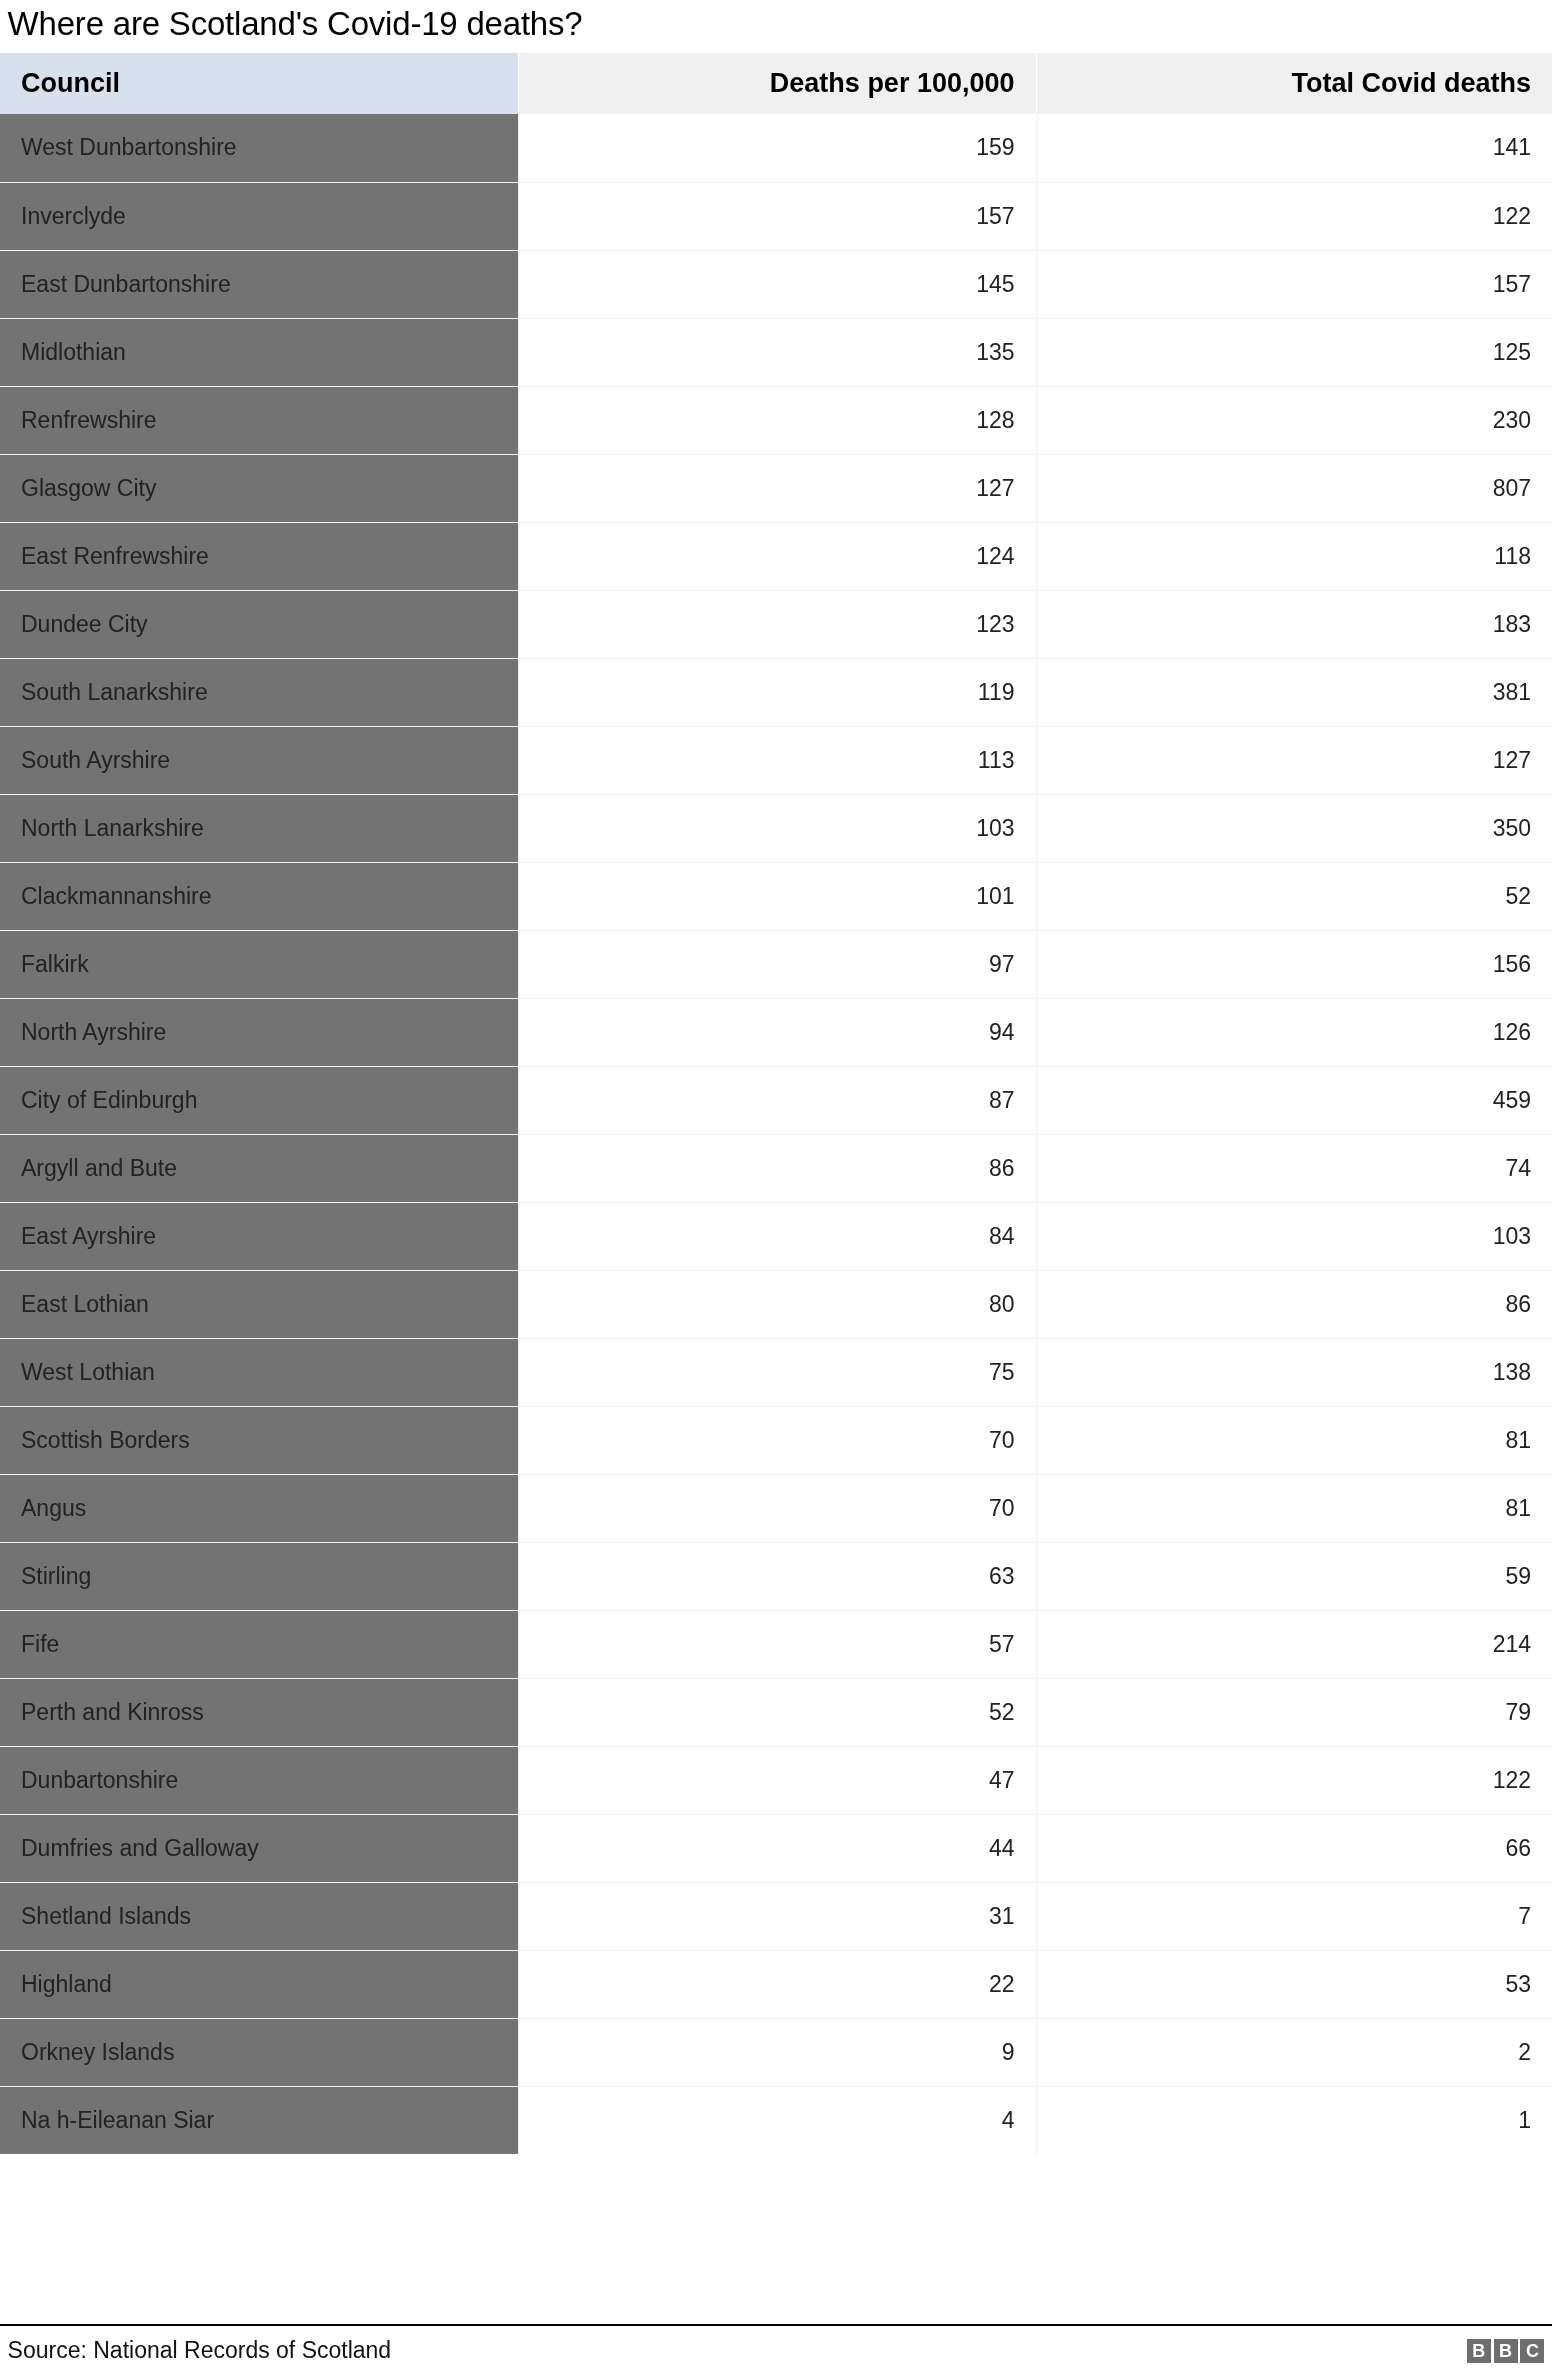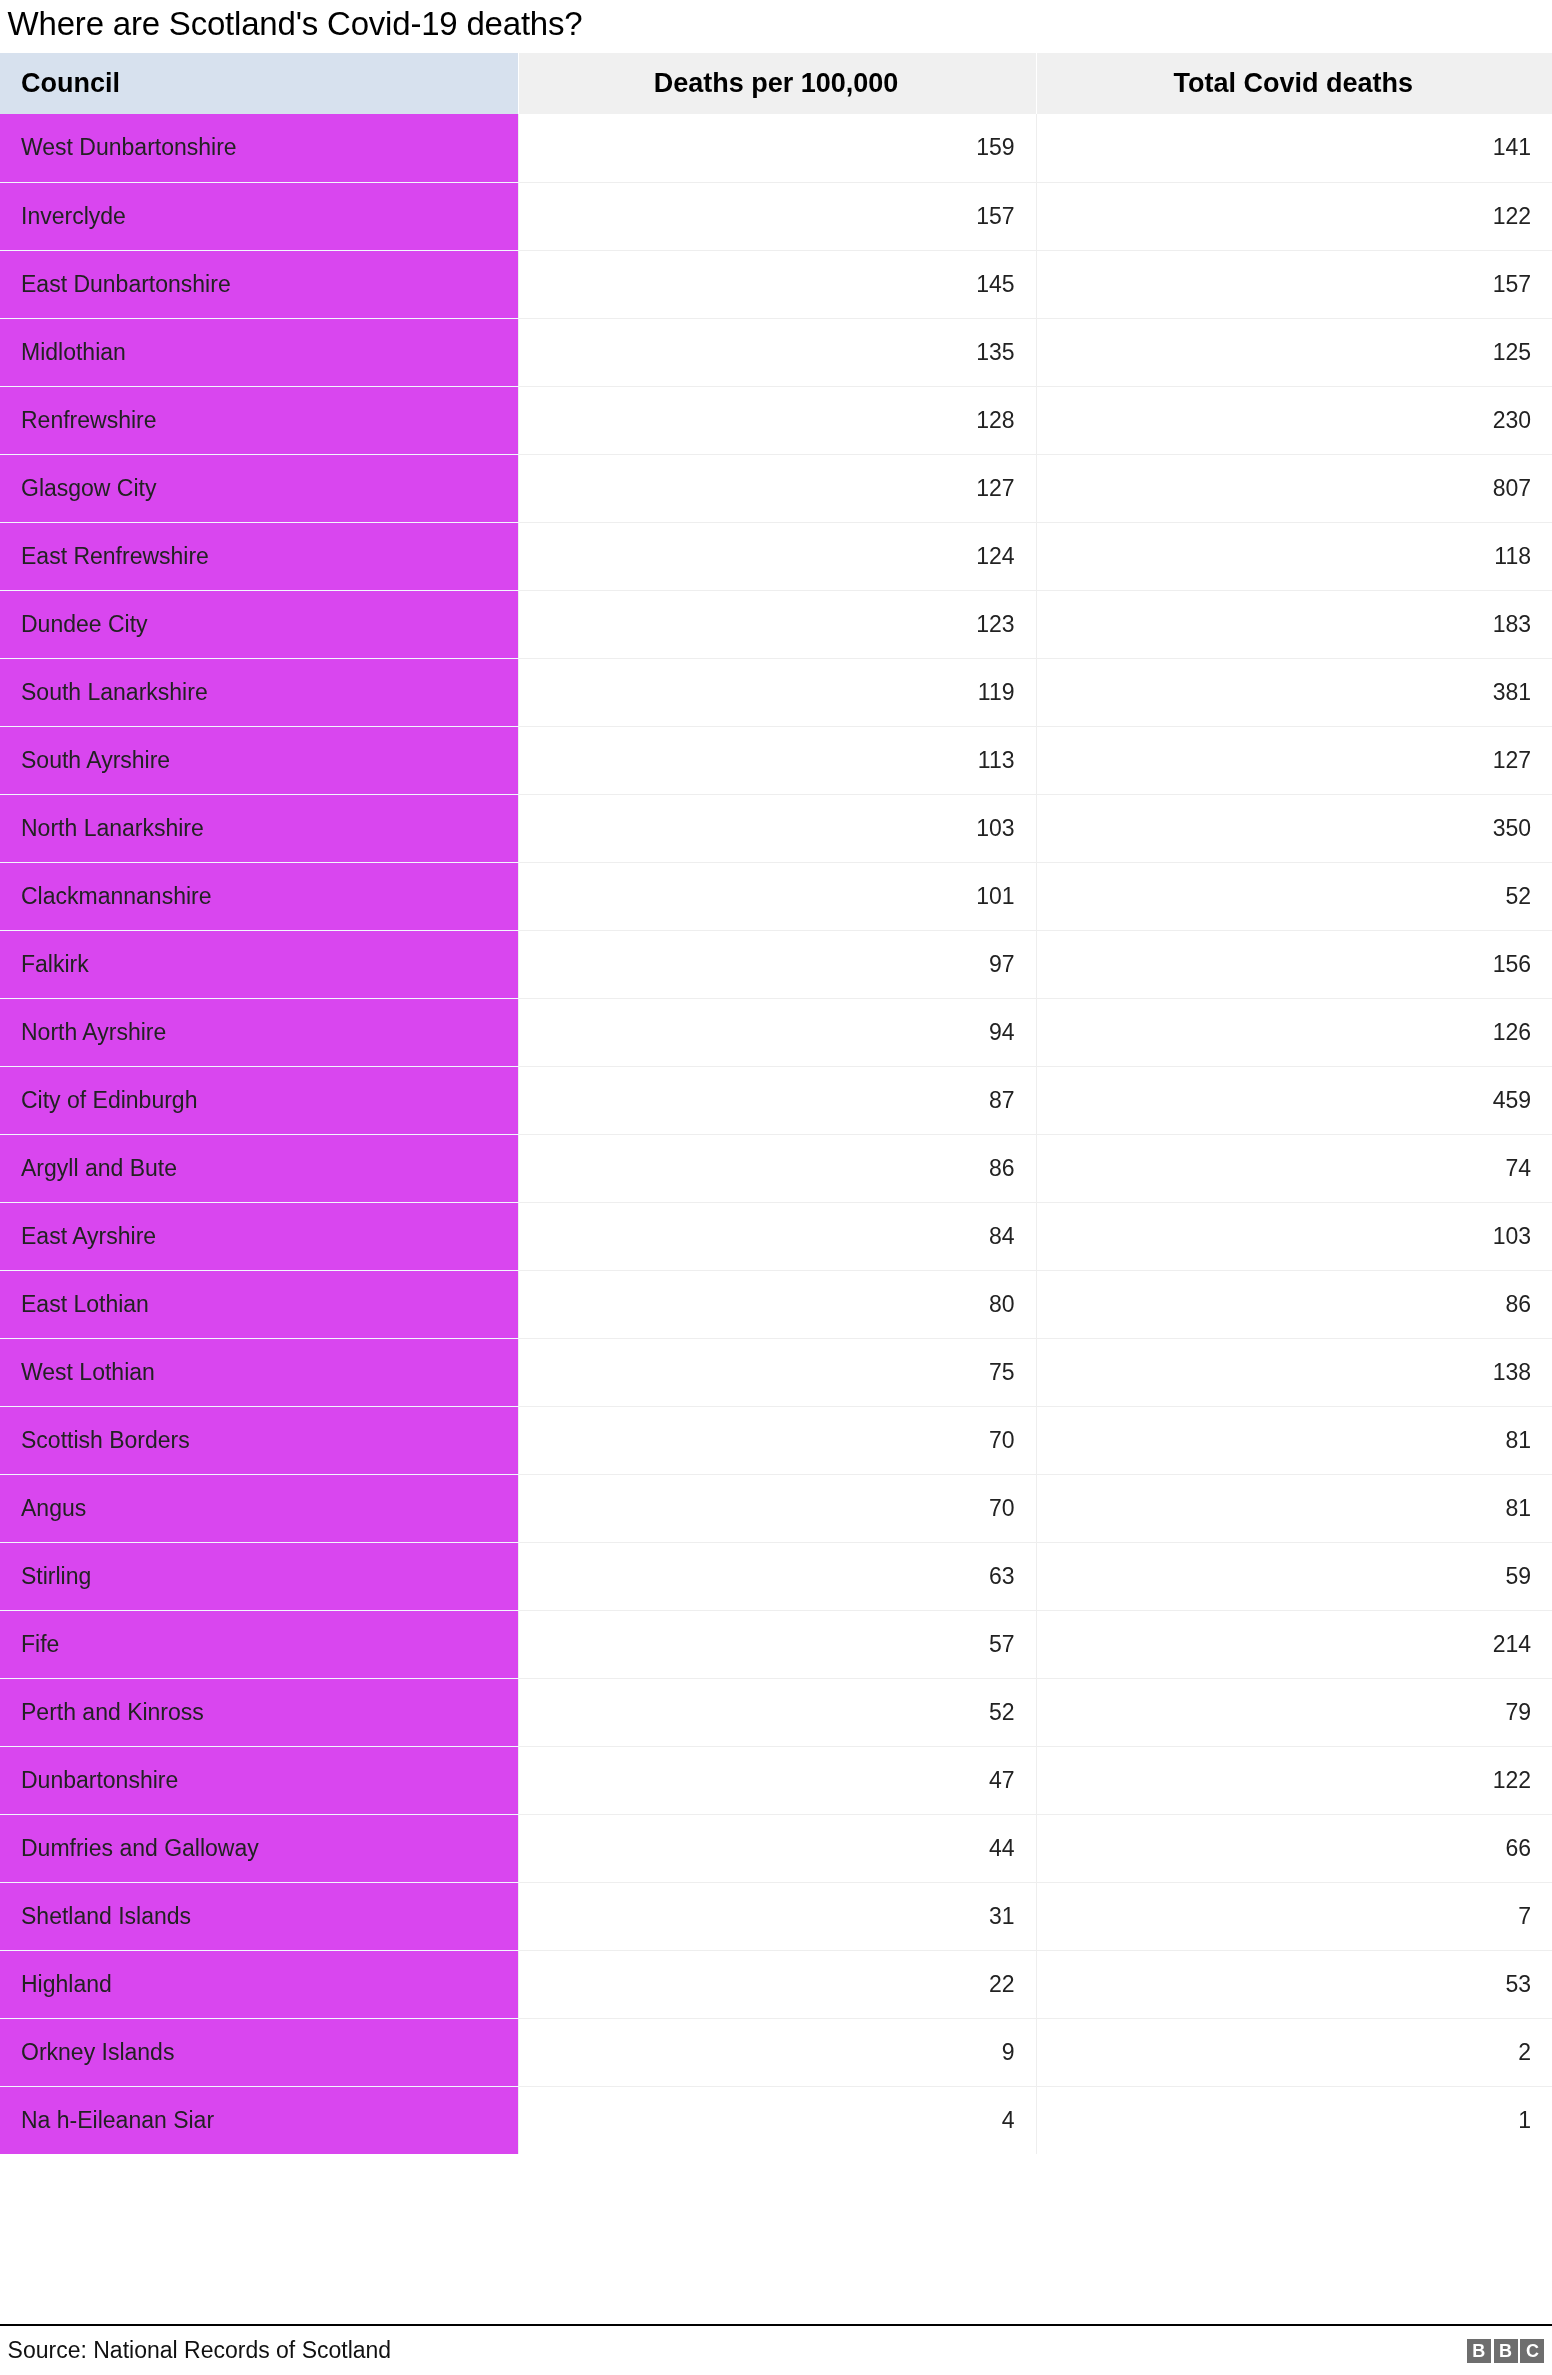--- a/index.html
+++ b/index.html
@@ -74,7 +74,7 @@
   }
   th.th-num {
     background: #f0f0f0;
-    text-align: center;
+    text-align: right;
     padding-right: 21px;
     border-left: 1.9px solid #ffffff;
   }

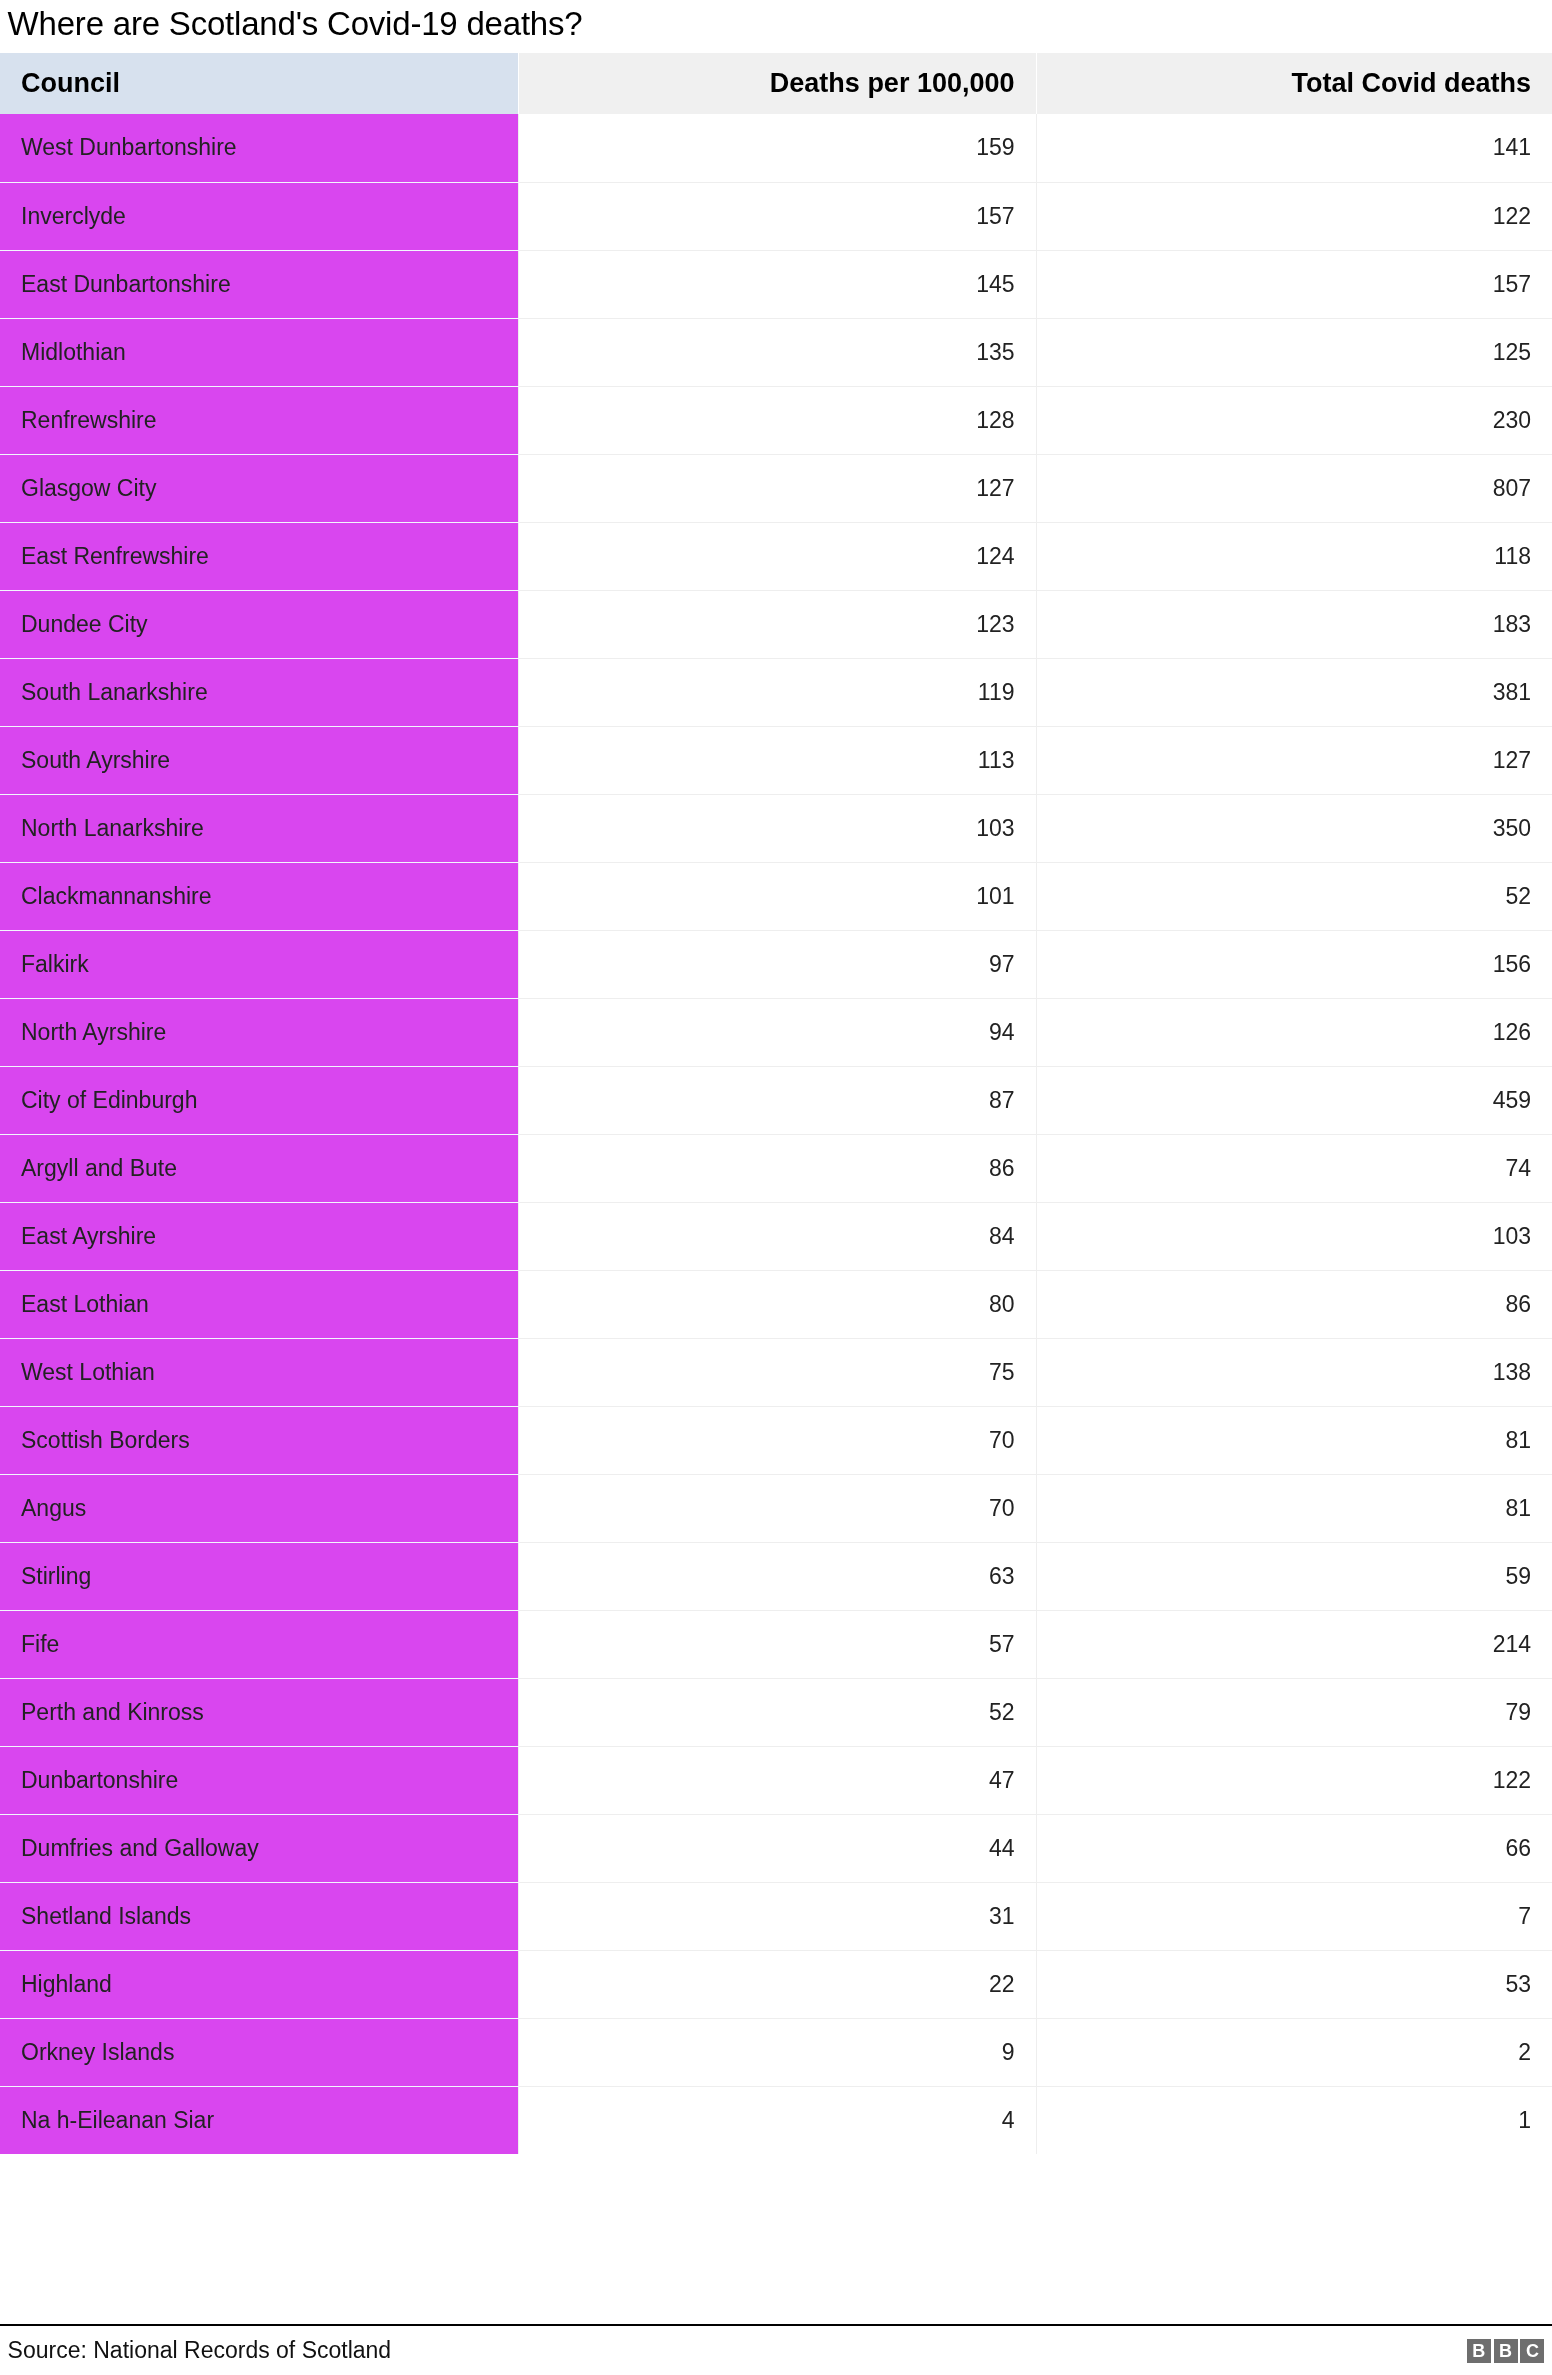--- a/index.html
+++ b/index.html
@@ -91,7 +91,7 @@
     background: #ffffff;
   }
   td.td-council {
-    background: #d946ef;
+    background: #737373;
     text-align: left;
     padding-left: 21px;
     border-bottom: 1.9px solid #f2f7fd;

